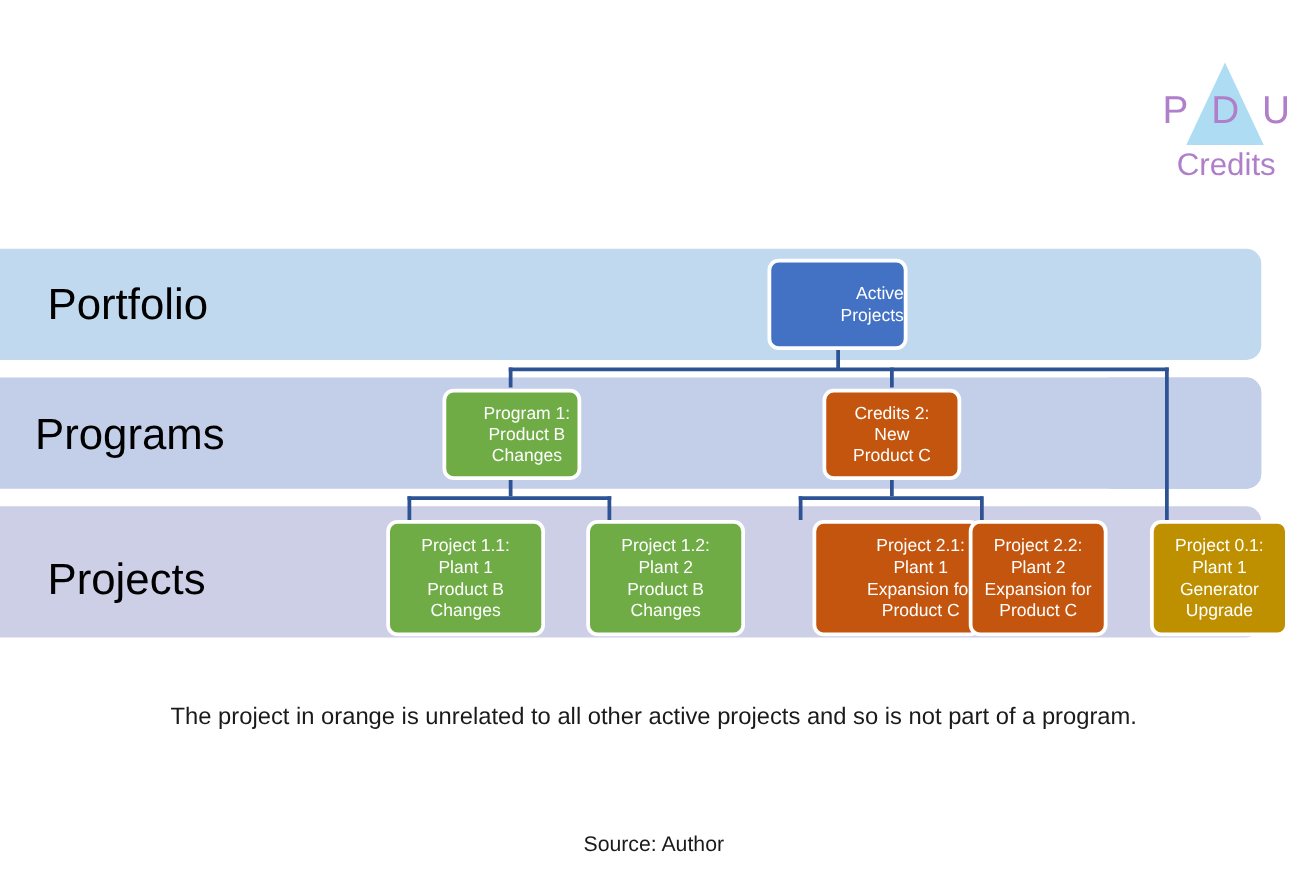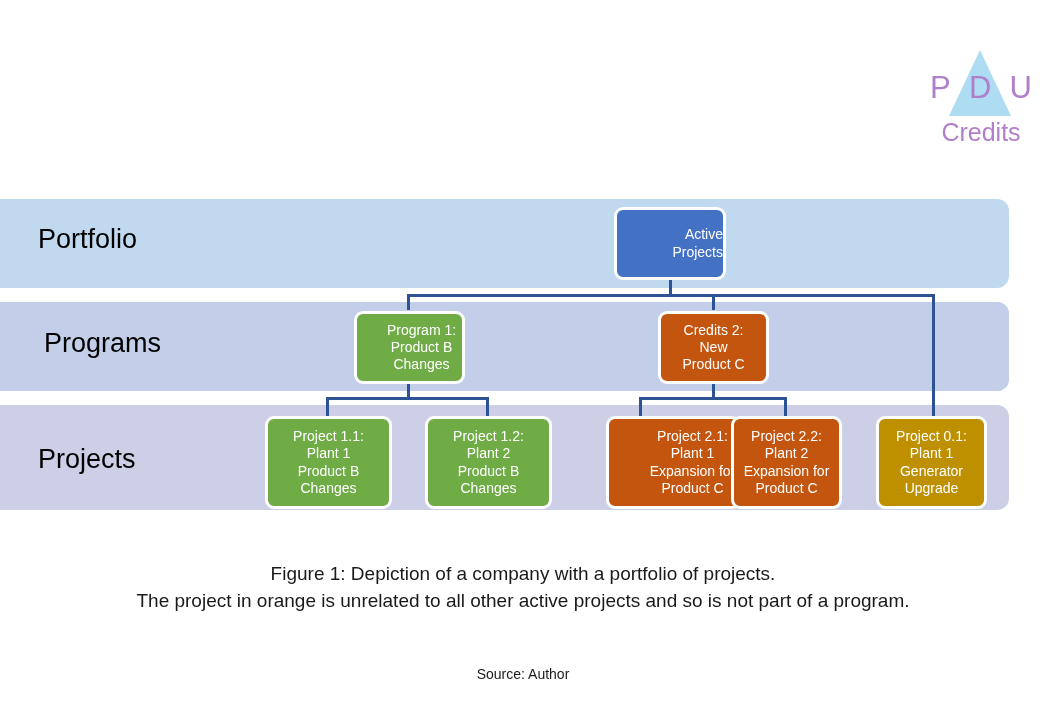--- a/index.html
+++ b/index.html
@@ -72,7 +72,7 @@
   .band-label {
     position: absolute;
     left: 38px;
-    font-size: 27px;
+    font-size: 35px;
     color: #000000;
     font-family: "Liberation Sans", sans-serif;
     line-height: 1;

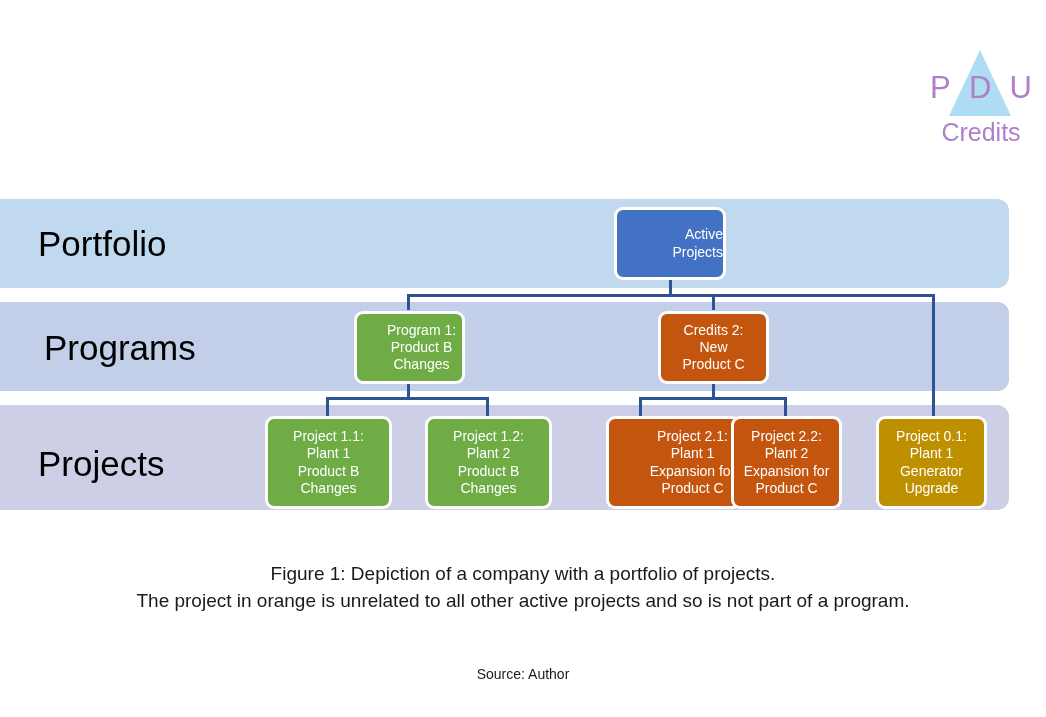--- a/index.html
+++ b/index.html
@@ -82,7 +82,7 @@
   #band-projects  { top: 405px; width: 1009px; height: 105px; background: #CCCFE6; }
 
   #label-portfolio { top: 226px; }
-  #label-programs  { left: 44px; top: 330px; }
+  #label-programs  { left: 28px; top: 330px; }
   #label-projects  { top: 446px; }
 
   

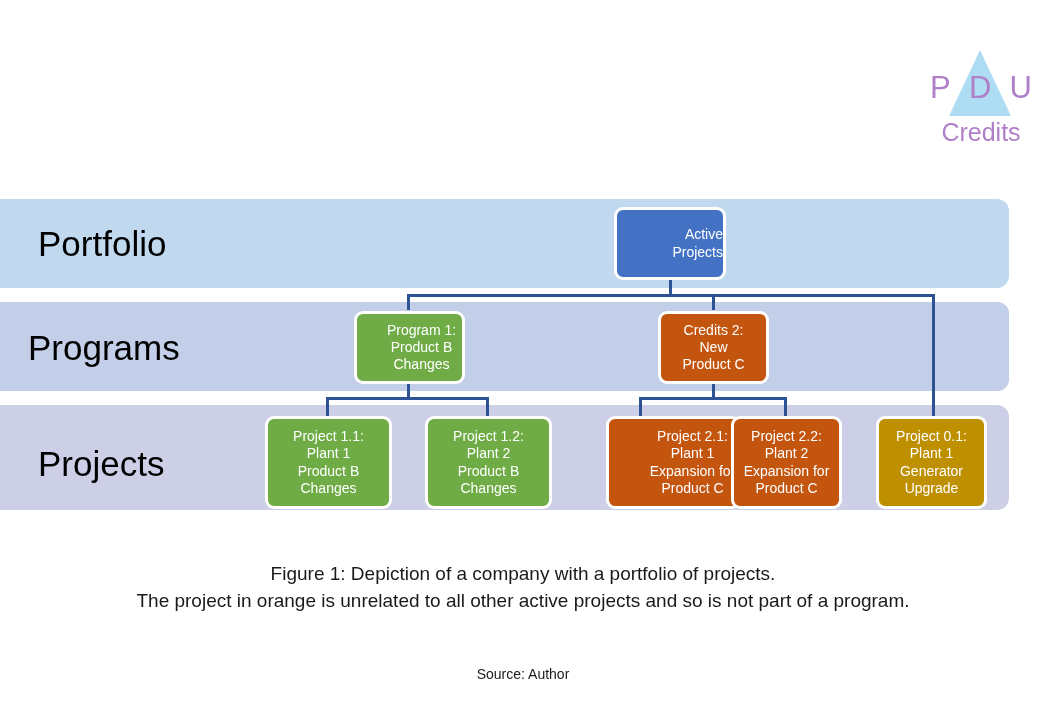--- a/index.html
+++ b/index.html
@@ -118,7 +118,7 @@
 
   .node-portfolio { background: #4372C4; font-size: 14px; }
   .node-program   { font-size: 14px; }
-  .node-project   { font-size: 14px; }
+  .node-project   { font-size: 14px; margin-left: 44px; }
   .c-blue   { background: #4372C4; text-align: right; }
   .c-green  { background: #6FAC46; }
   .c-red    { background: #C4550F; }

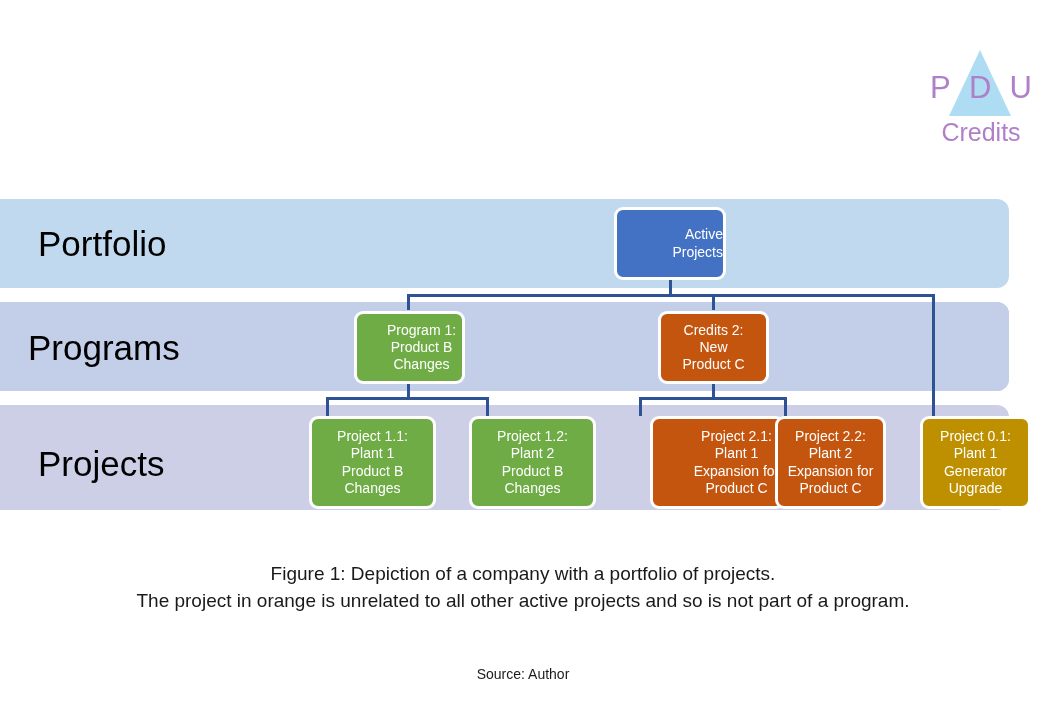--- a/index.html
+++ b/index.html
@@ -246,7 +246,6 @@
   </div>
 
   <div id="caption">
-    <span class="line">Figure 1: Depiction of a company with a portfolio of projects.</span>
     <span class="line">The project in orange is unrelated to all other active projects and so is not part of a program.</span>
   </div>
   <div id="source">Source: Author</div>

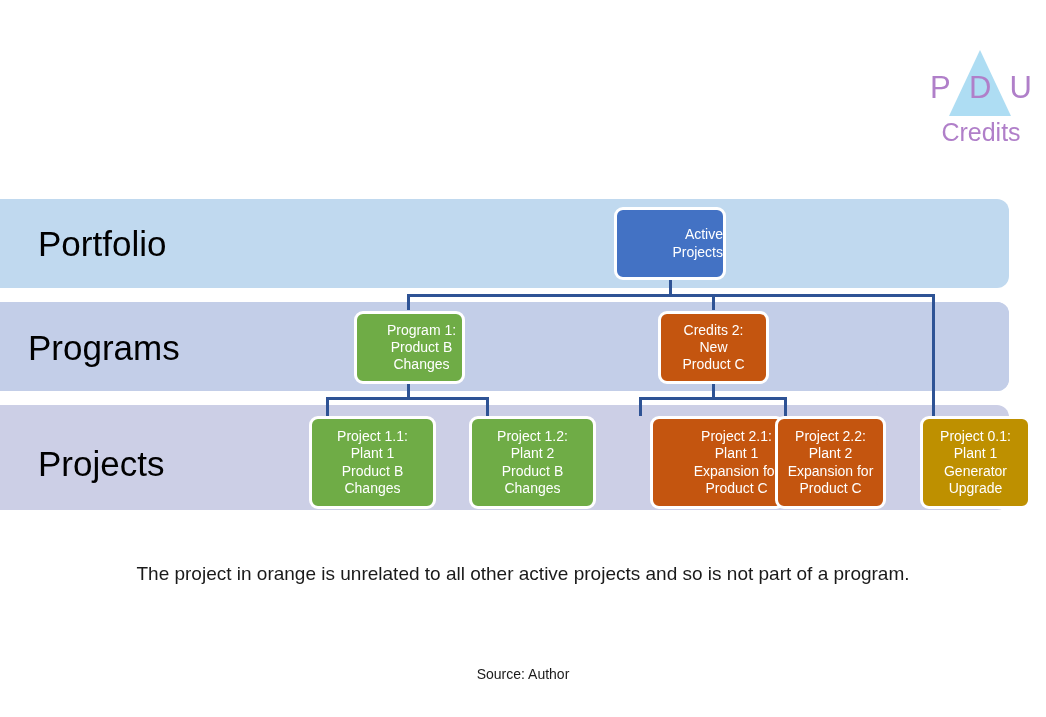--- a/index.html
+++ b/index.html
@@ -143,7 +143,7 @@
     top: 666px;
     width: 1046px;
     text-align: center;
-    font-size: 14px;
+    font-size: 17px;
     color: #1a1a1a;
     font-family: "Liberation Sans", sans-serif;
   }

